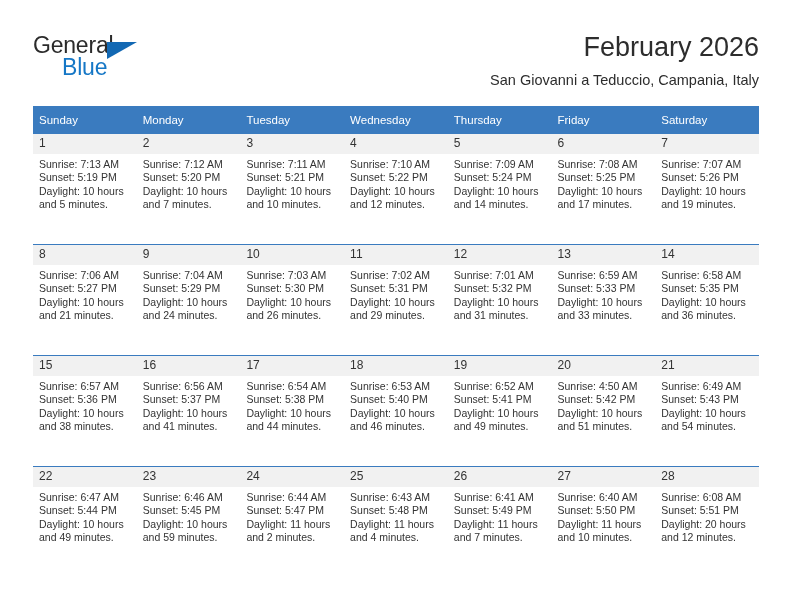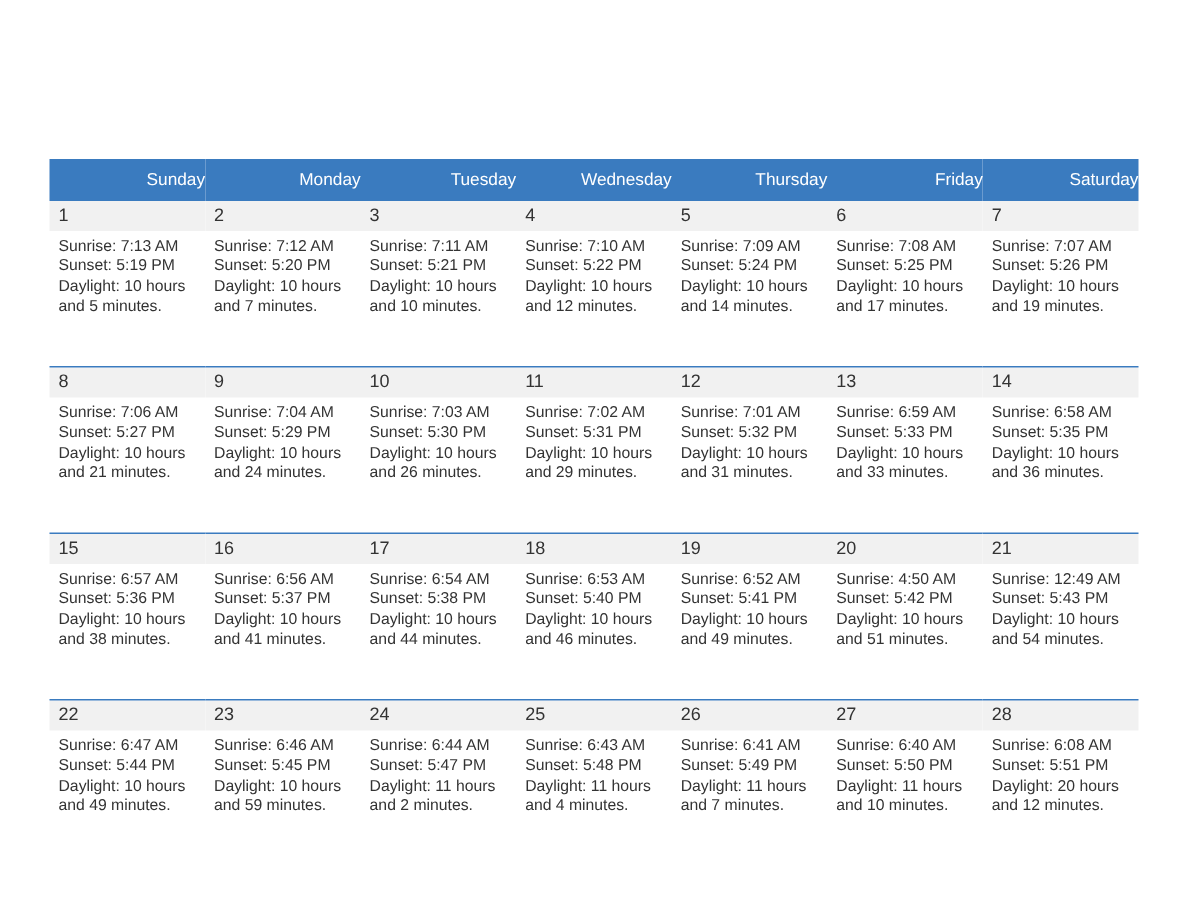--- a/index.html
+++ b/index.html
@@ -141,6 +141,20 @@
 
 <div class="page">
 
+  <div class="header">
+
+    <div class="brand">
+      <span class="brand-general">General</span>
+      <span class="brand-triangle"></span>
+      <span class="brand-blue">Blue</span>
+    </div>
+
+    <div class="titles">
+      <div class="cal-title">February 2026</div>
+      <div class="cal-subtitle">San Giovanni a Teduccio, Campania, Italy</div>
+    </div>
+
+  </div>
 
   <table class="calendar">
     <thead>

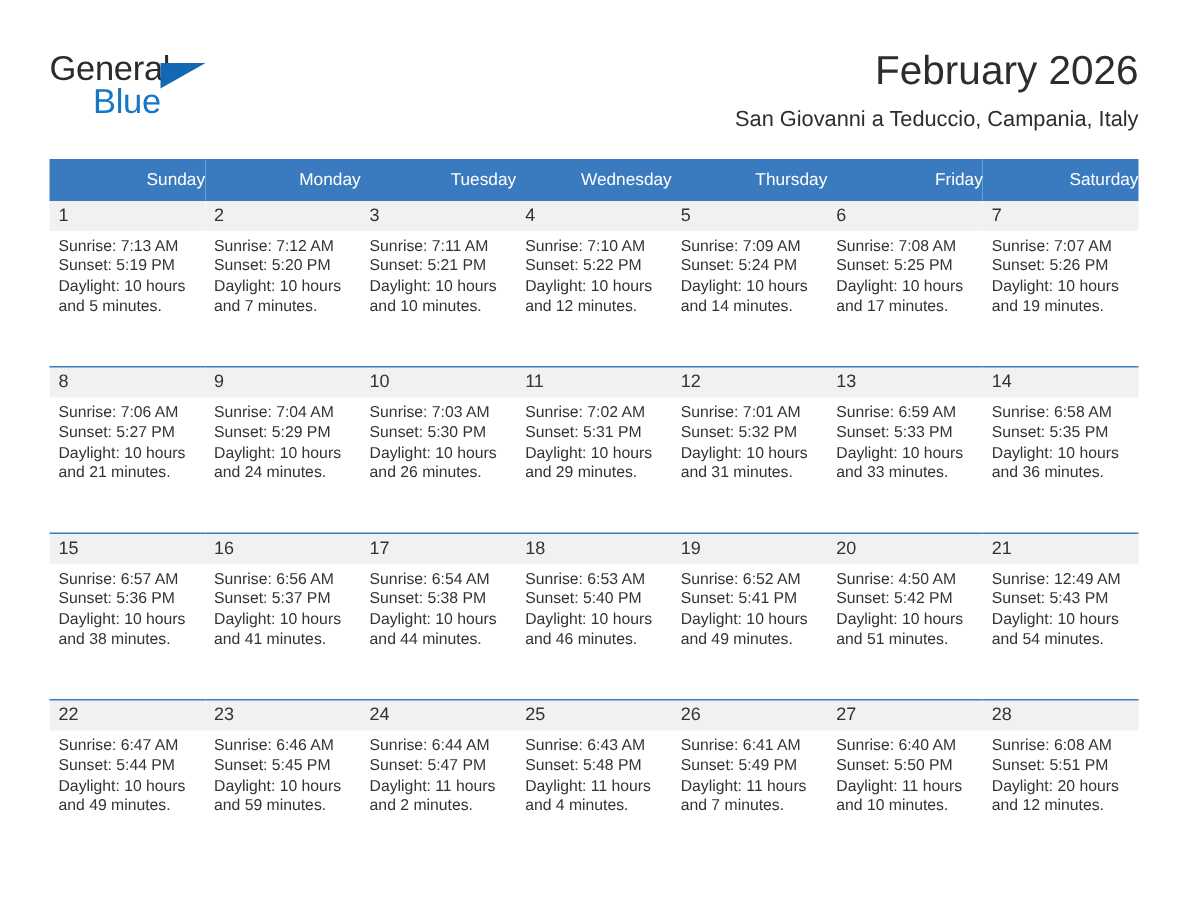--- a/index.html
+++ b/index.html
@@ -100,7 +100,7 @@
     color: #ffffff;
     font-size: 11.5px;
     font-weight: normal;
-    text-align: right;
+    text-align: left;
     padding: 5px 0 5px 6px;
     height: 18px;
     border: none;

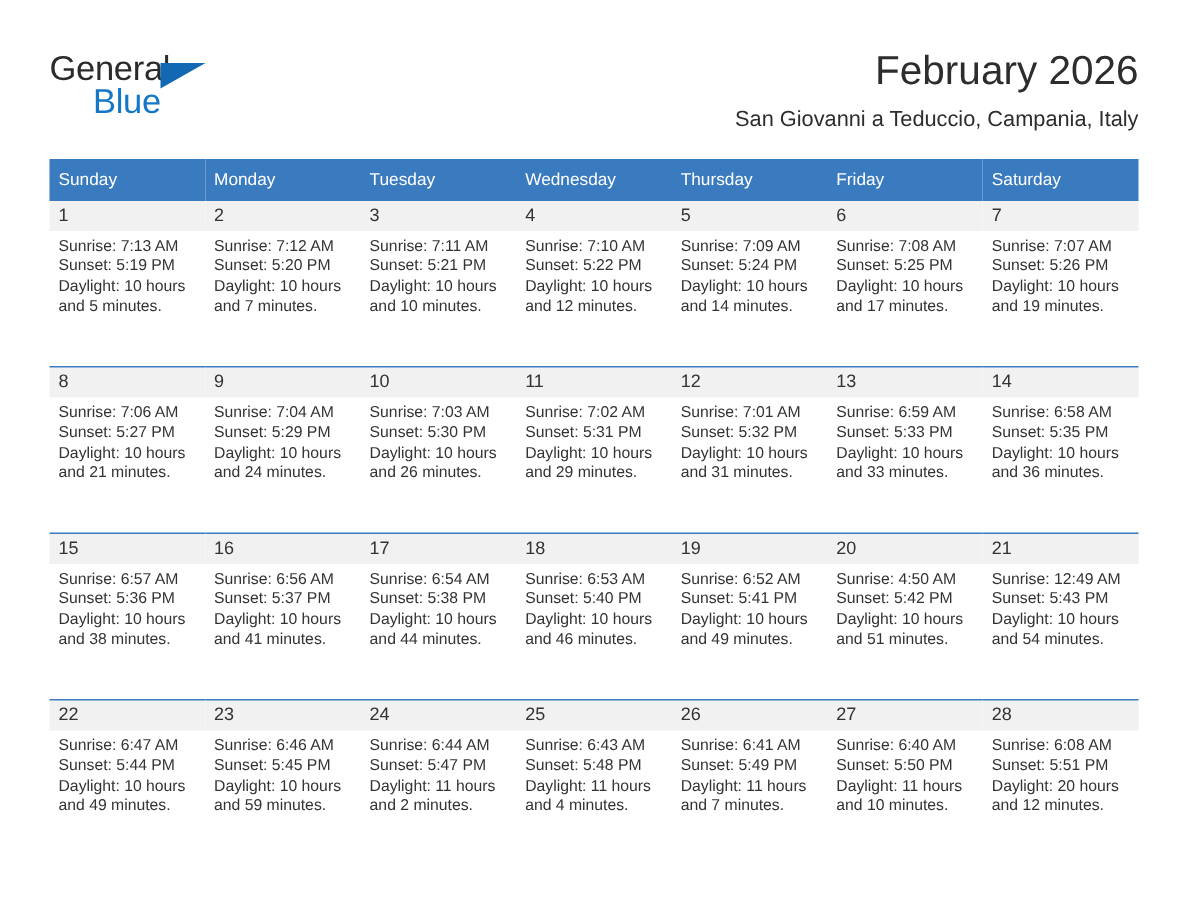--- a/index.html
+++ b/index.html
@@ -340,7 +340,7 @@
         <td>
           <div class="daynum">21</div>
           <div class="info">
-            <div>Sunrise: 12:49 AM</div>
+            <div>Sunrise: 6:49 AM</div>
             <div>Sunset: 5:43 PM</div>
             <div class="daylight">Daylight: 10 hours and 54 minutes.</div>
           </div>

